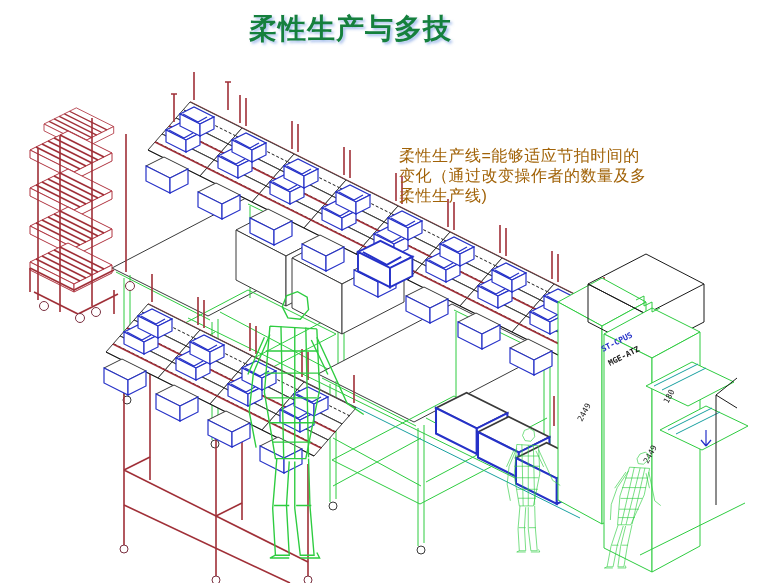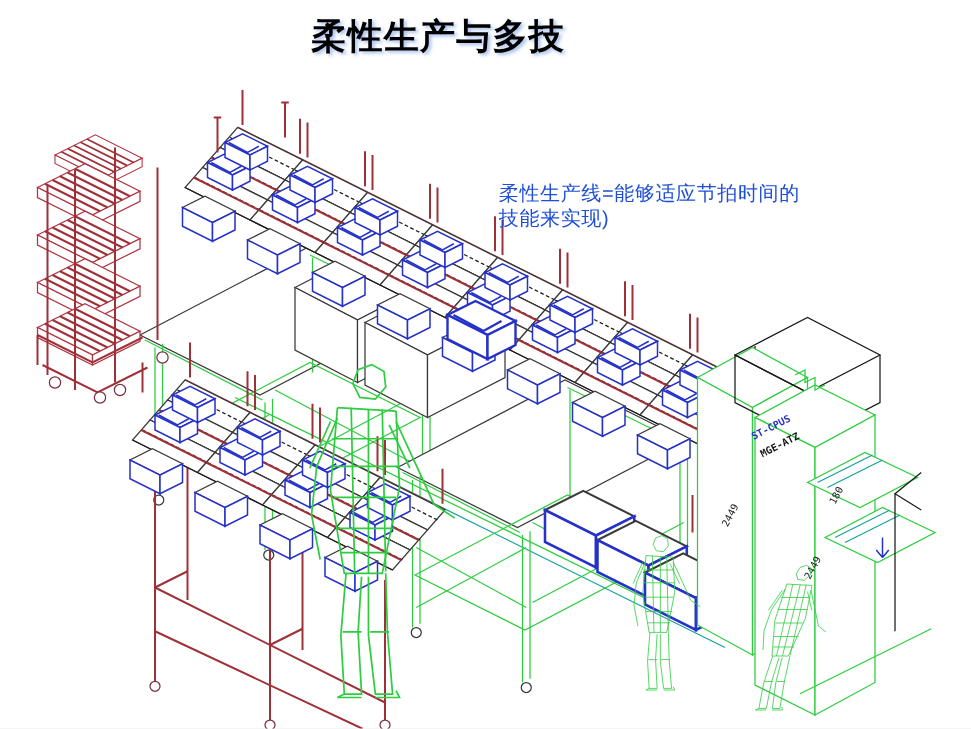--- a/index.html
+++ b/index.html
@@ -10,7 +10,7 @@
   .title{
     position:absolute;left:249px;top:12px;width:280px;
     font-size:28px;font-weight:bold;line-height:34px;
-    color:#000000;letter-spacing:1px;
+    color:#15803d;letter-spacing:1px;
     text-shadow:2px 2px 3px rgba(90,135,220,0.55);
   }
   .bodytext{

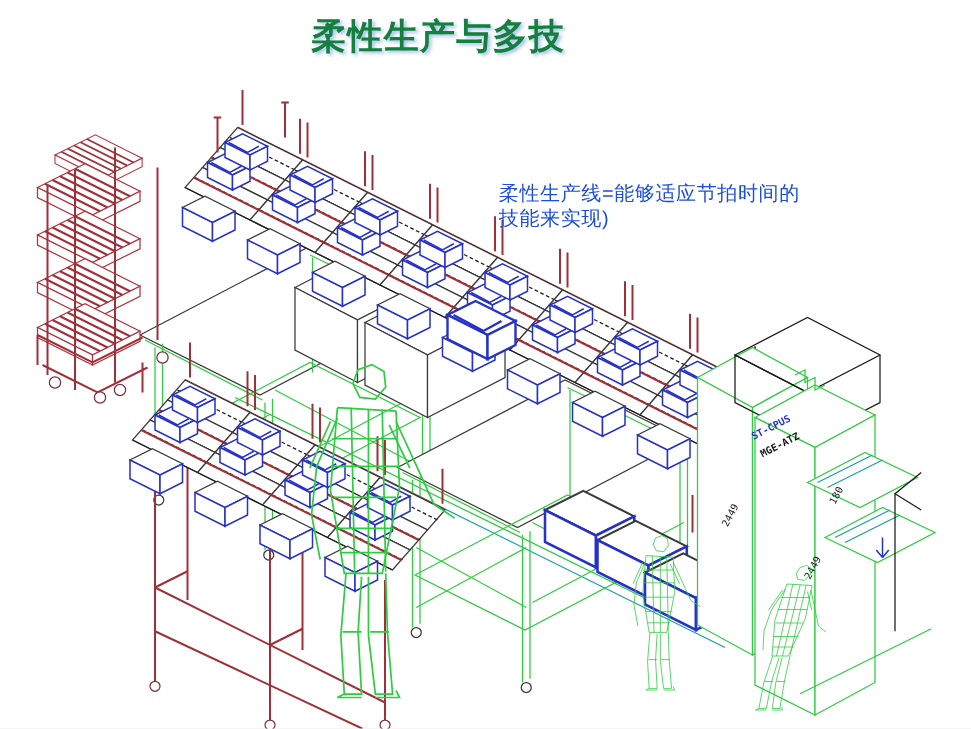--- a/index.html
+++ b/index.html
@@ -15,7 +15,7 @@
   }
   .bodytext{
     position:absolute;left:399px;top:146px;width:300px;
-    font-size:16px;line-height:20px;color:#1d4ed8;letter-spacing:0.5px;
+    font-size:16px;line-height:20px;color:#a16207;letter-spacing:0.5px;
   }
   svg.cad{position:absolute;left:0;top:0;width:777px;height:583px;}
   

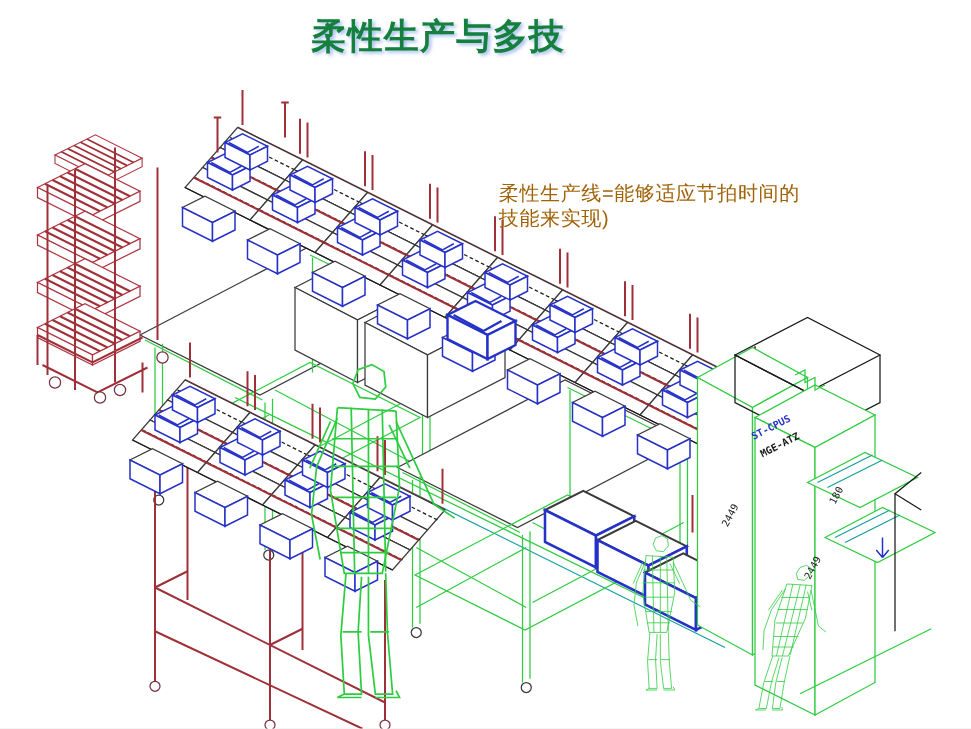--- a/index.html
+++ b/index.html
@@ -233,6 +233,7 @@
 
   <div class="bodytext">
     <div>柔性生产线=能够适应节拍时间的</div>
+    <div>变化（通过改变操作者的数量及多</div>
     <div>技能来实现)</div>
   </div>
 

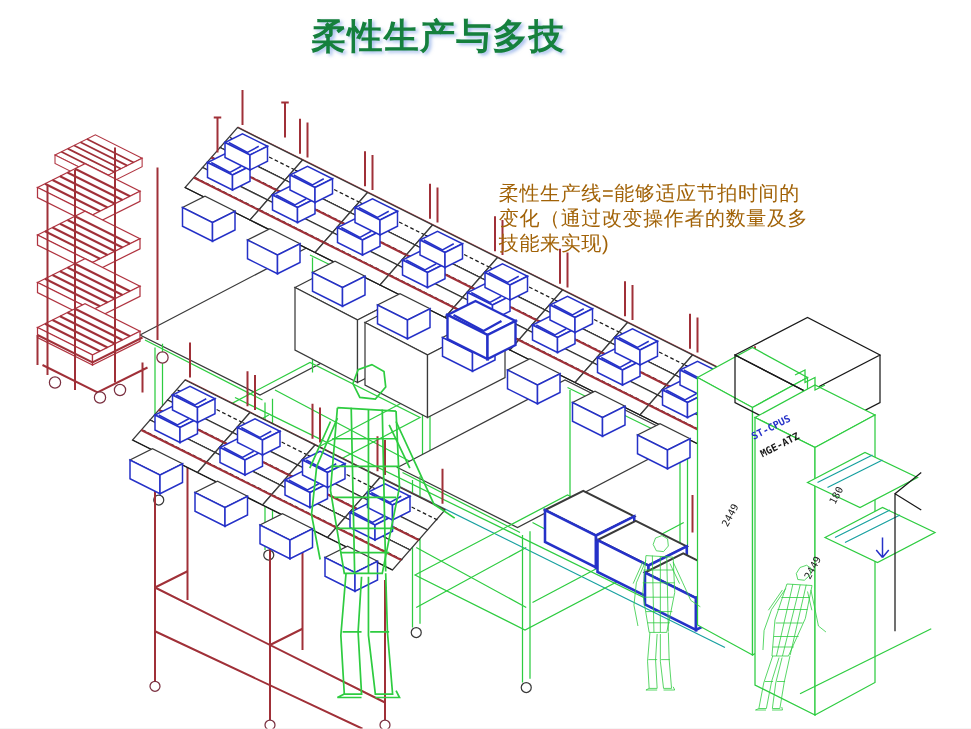--- a/index.html
+++ b/index.html
@@ -234,7 +234,7 @@
   <div class="bodytext">
     <div>柔性生产线=能够适应节拍时间的</div>
     <div>变化（通过改变操作者的数量及多</div>
-    <div>技能来实现)</div>
+    <div>柔性生产线)</div>
   </div>
 
 </div>

